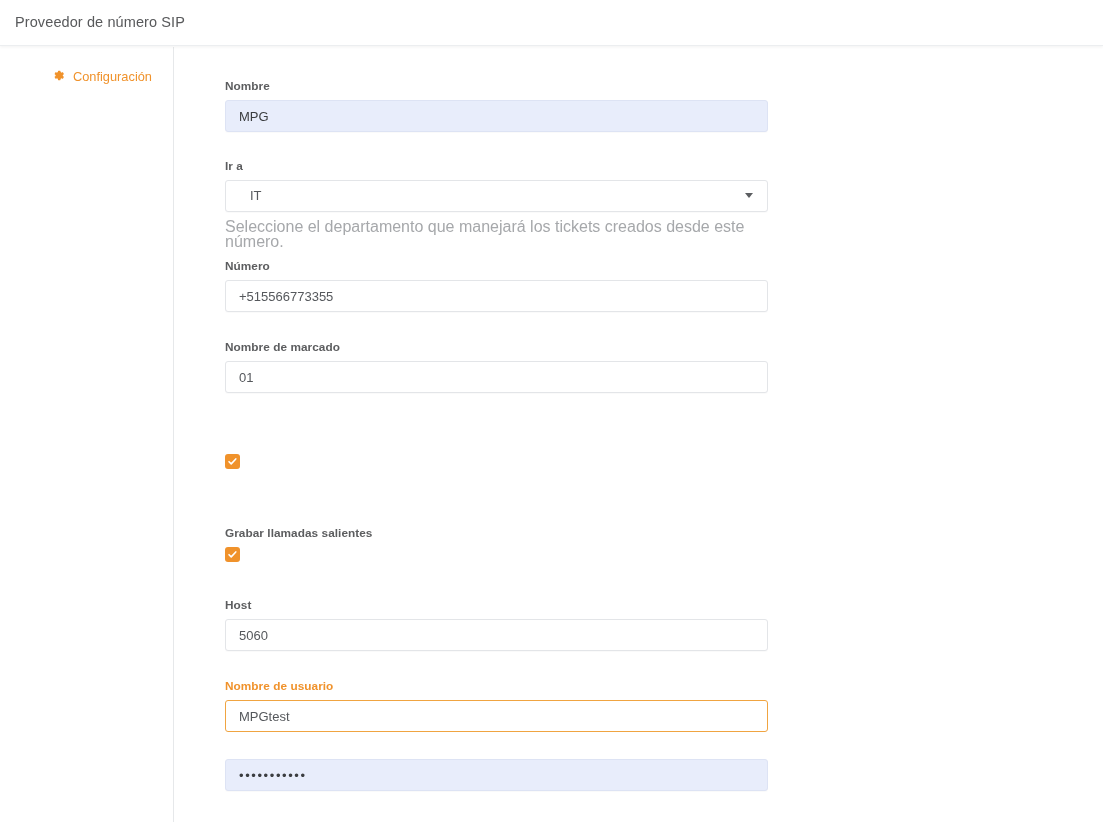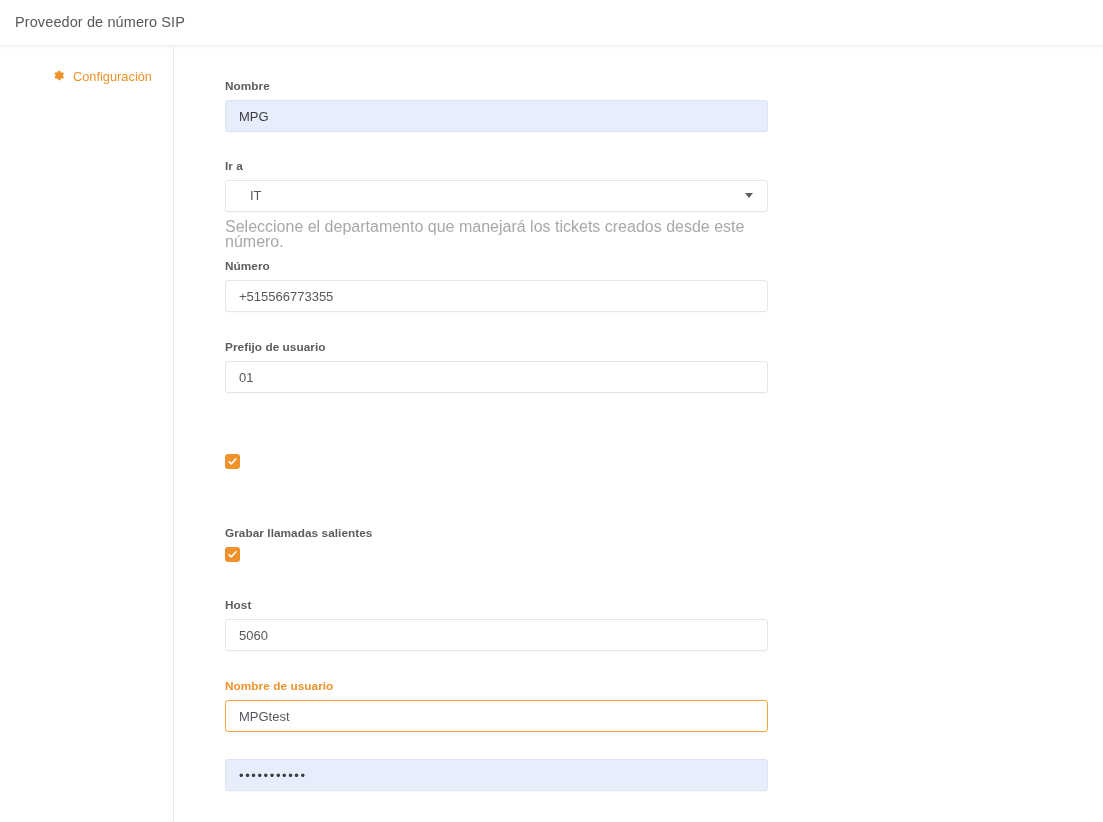--- a/index.html
+++ b/index.html
@@ -235,7 +235,7 @@
       </div>
 
       <div class="field" style="top:293px;">
-        <div class="f-label">Prefijo de usuario</div>
+        <div class="f-label">Nombre de marcado</div>
         <input class="f-input" type="text" value="01" style="">
       </div>
 

